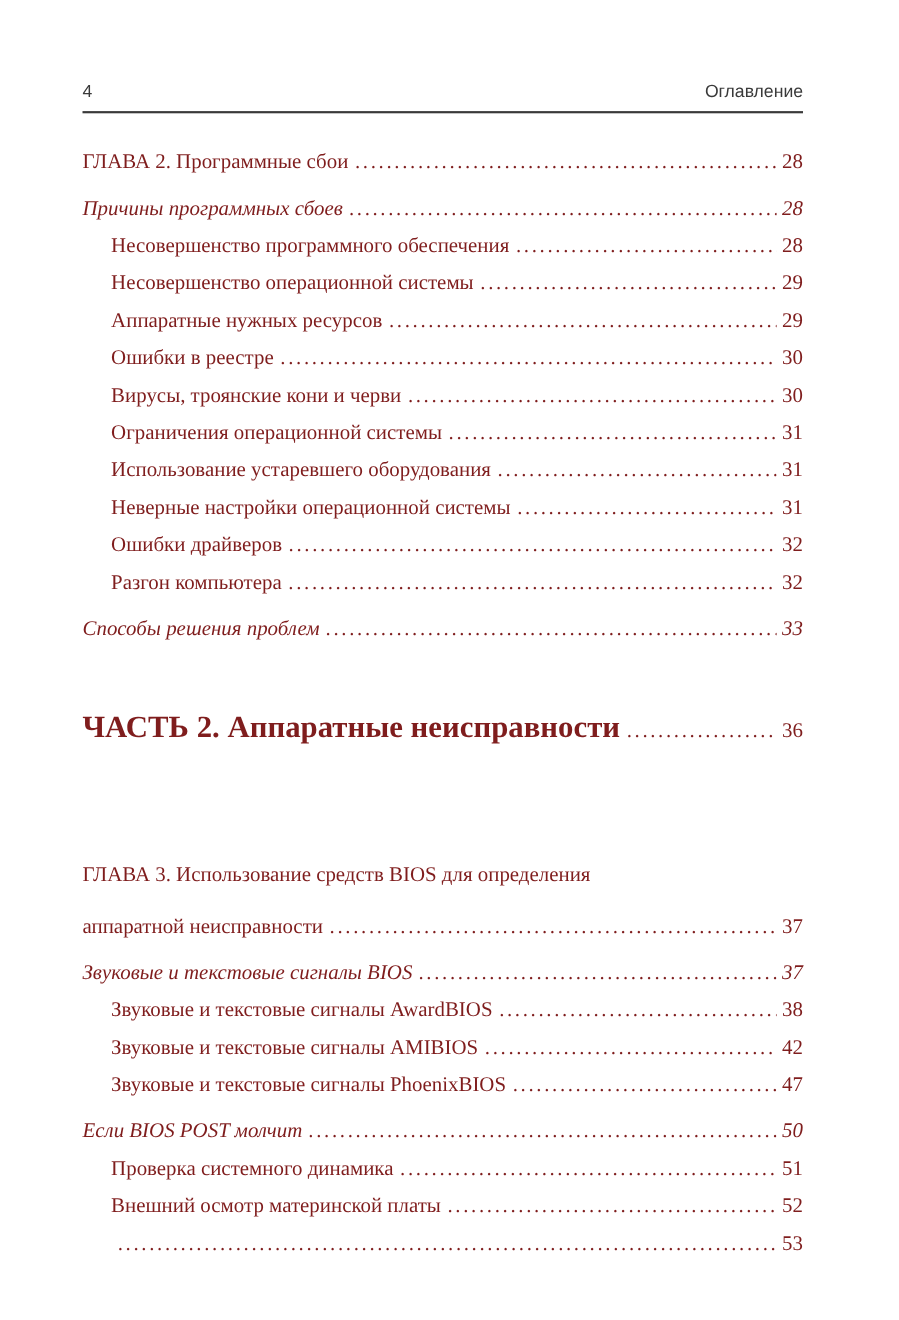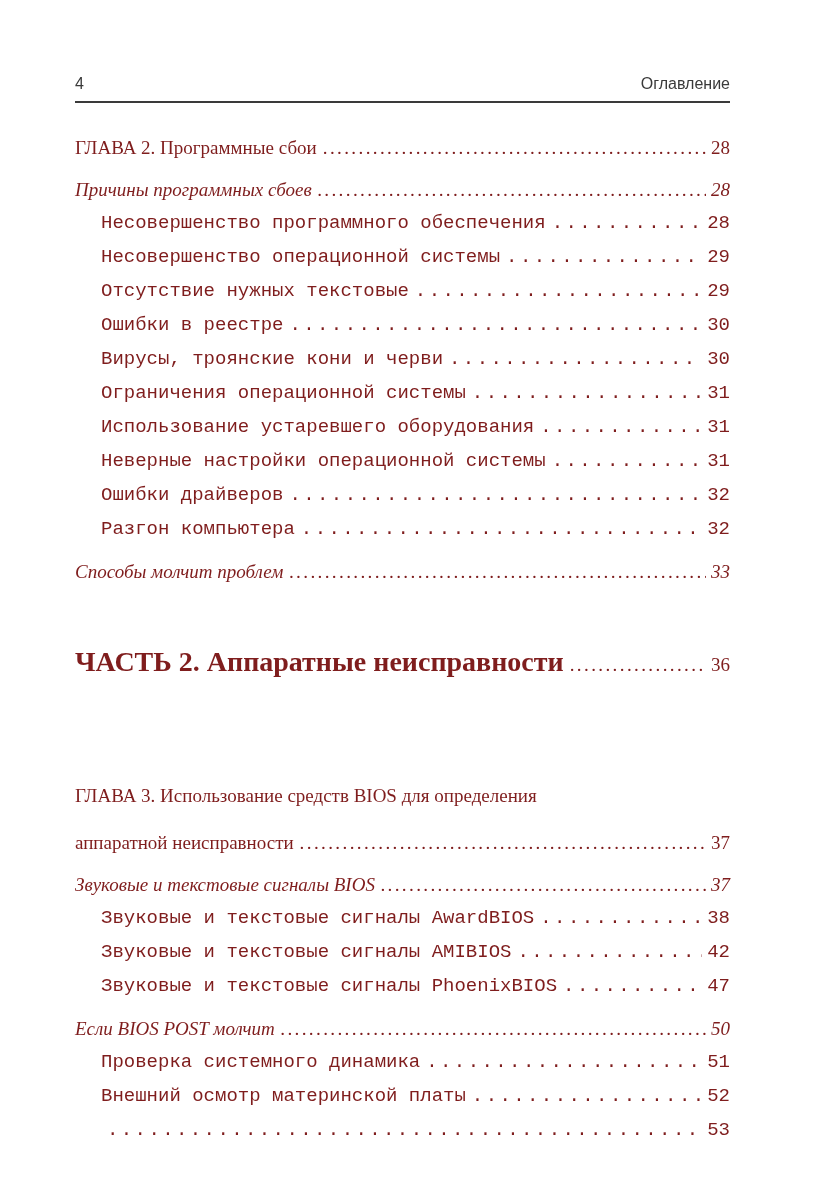--- a/index.html
+++ b/index.html
@@ -63,7 +63,7 @@
   .type-part + .type-chapter { margin-top: 110px; }
   .type-chapter-cont { margin-top: 26px; }
   .type-section { margin-top: 21px; font-style: italic; }
-  .type-sub { padding-left: 26px; font-family: Liberation Mono, monospace; }
+  .type-sub { padding-left: 26px; }
   .type-part { margin-top: 69px; }
   .type-part .label {
     font-weight: bold;

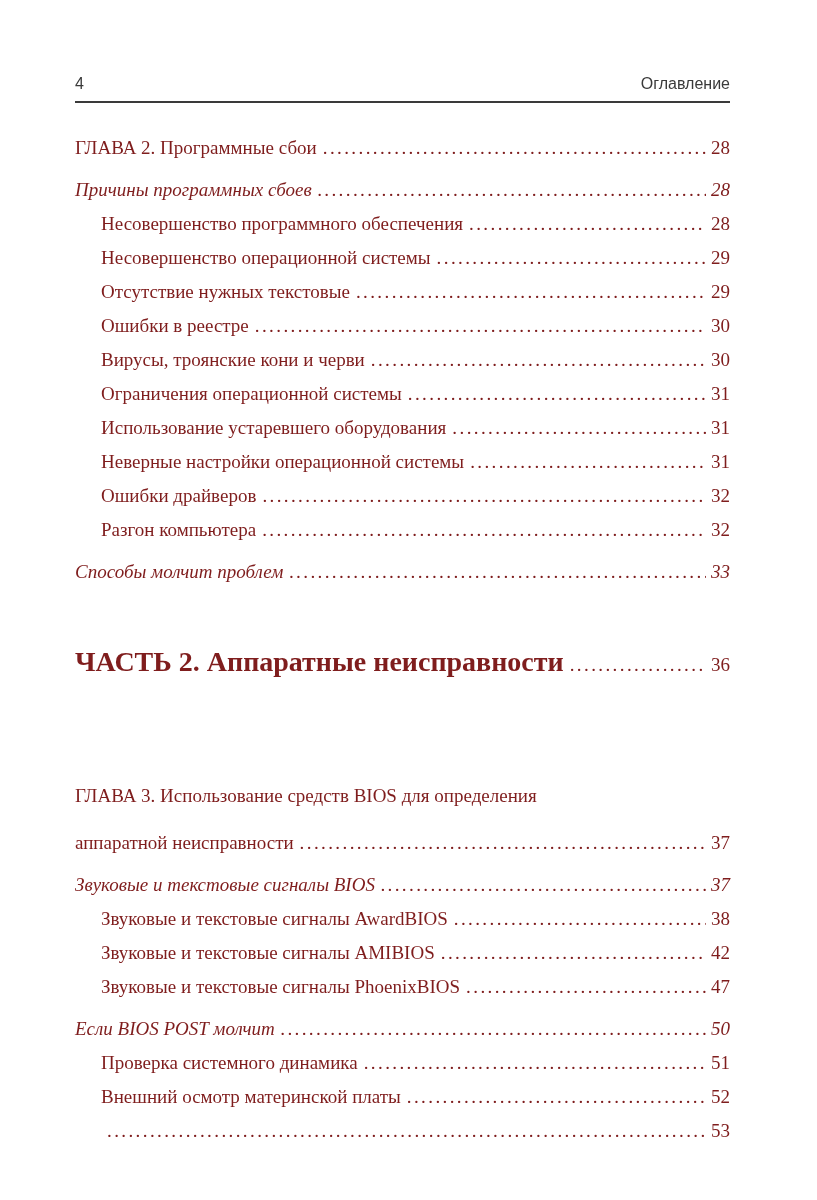--- a/index.html
+++ b/index.html
@@ -106,7 +106,7 @@
       </div>
 
       <div class="entry type-sub">
-        <span class="label">Отсутствие нужных текстовые</span>
+        <span class="label">Аппаратные нужных ресурсов</span>
         <span class="dots"></span>
         <span class="page-num">29</span>
       </div>

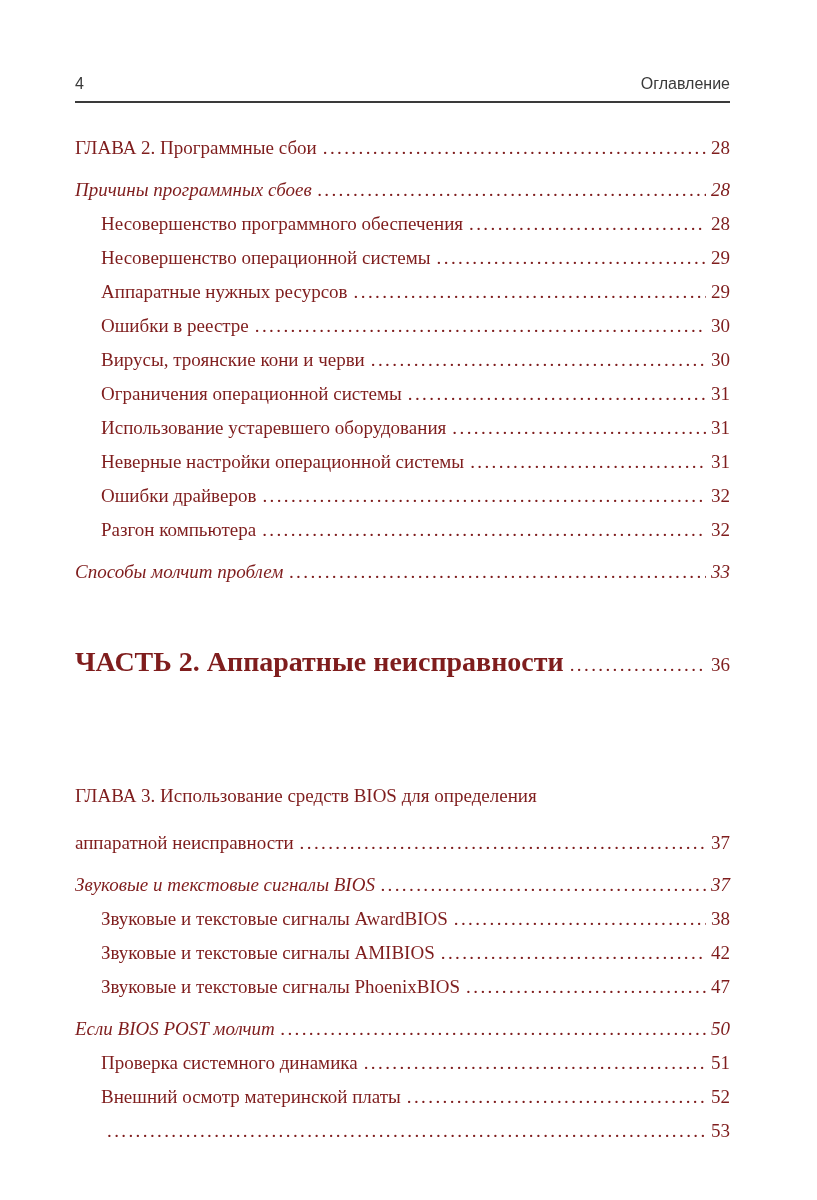--- a/index.html
+++ b/index.html
@@ -154,7 +154,7 @@
       </div>
 
       <div class="entry type-section">
-        <span class="label">Способы молчит проблем</span>
+        <span class="label">Способы решения проблем</span>
         <span class="dots"></span>
         <span class="page-num">33</span>
       </div>

